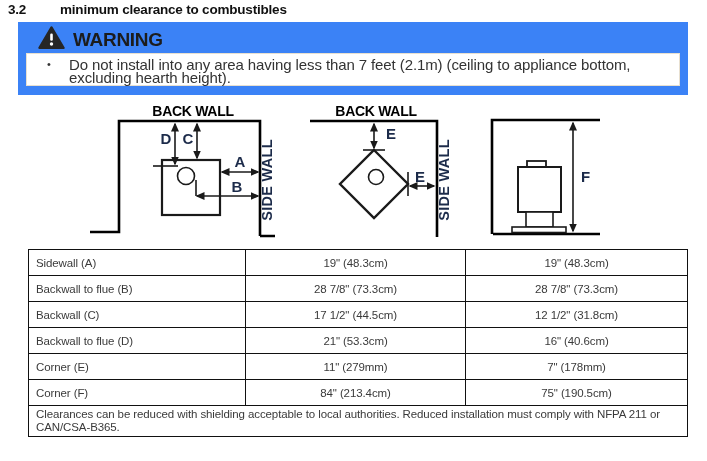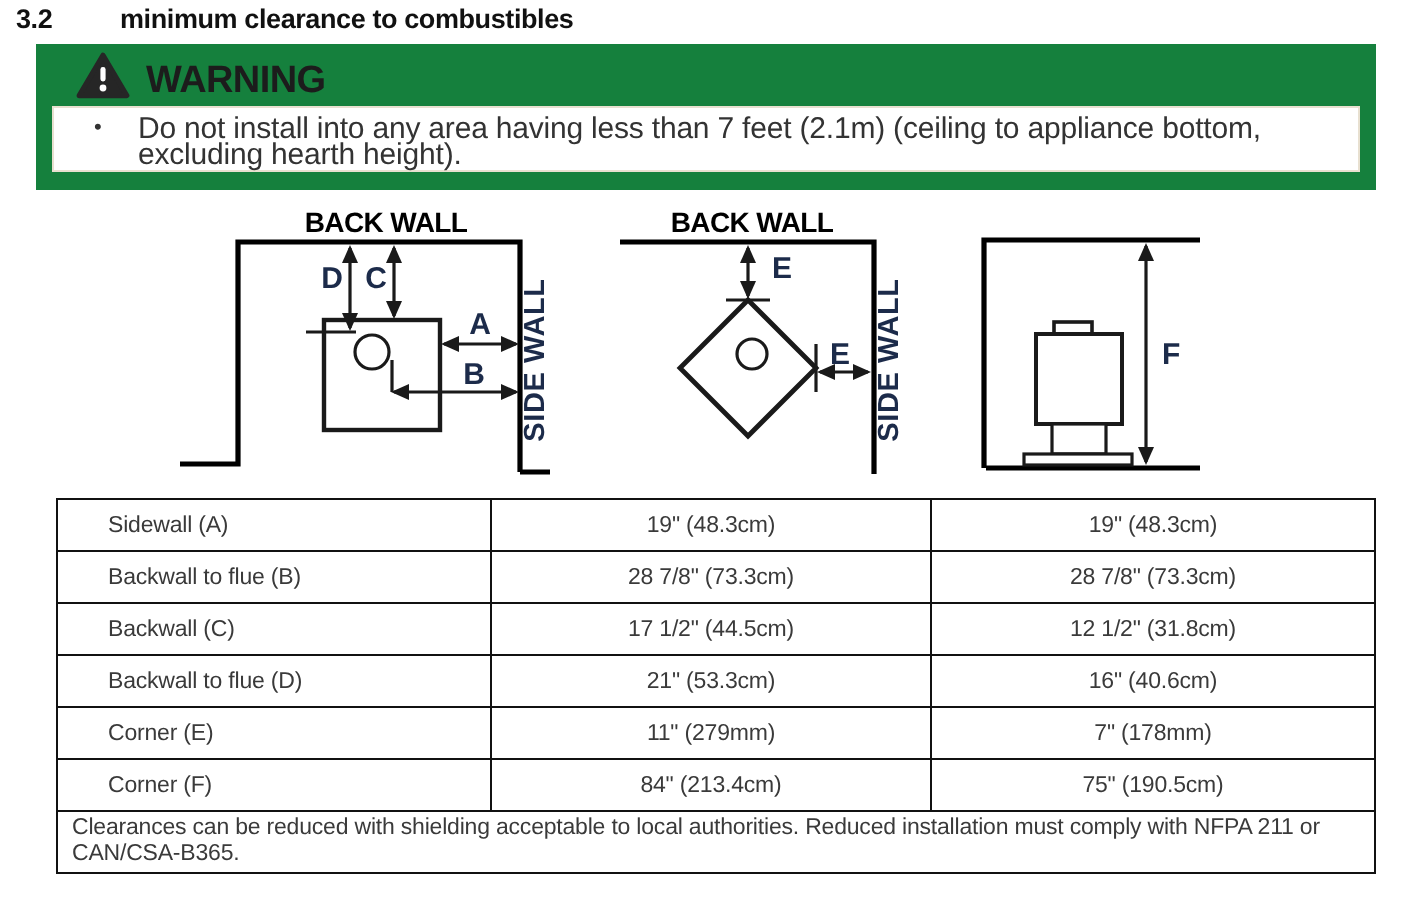--- a/index.html
+++ b/index.html
@@ -14,7 +14,7 @@
 
   
   .warnbox { position:absolute; left:18px; top:22px; width:670px; height:73px;
-    background:#15803d; }
+    background:#3b82f6; }
   .warnhead { position:absolute; left:20px; top:4px; display:flex; align-items:center; gap:8px; }
   .warntitle { font-size:19px; font-weight:bold; color:#1c1c1c; letter-spacing:-0.3px; }
   .warninner { position:absolute; left:8px; top:31px; width:654px; height:33px;

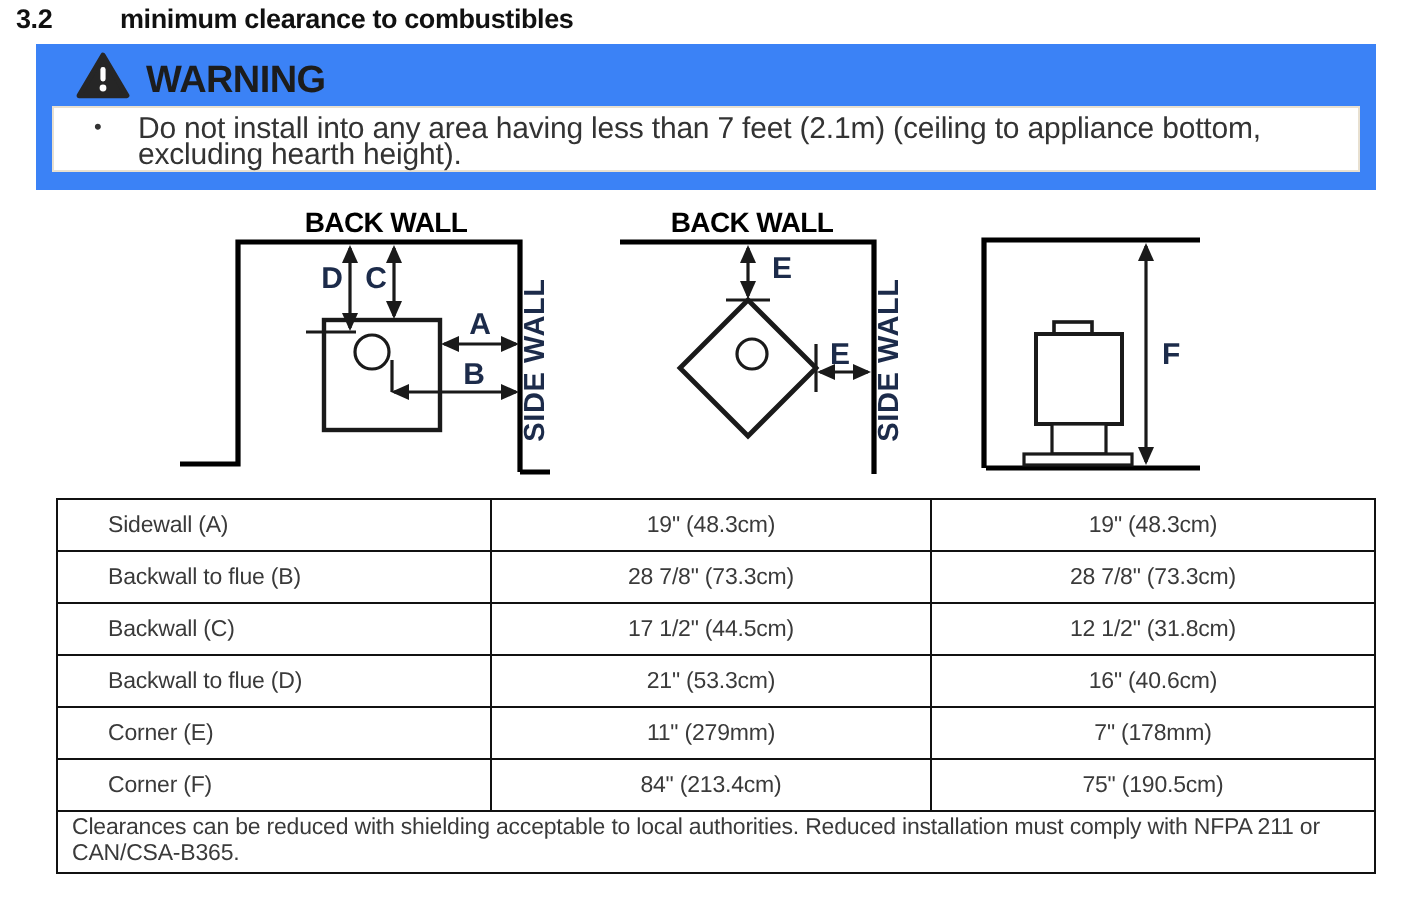--- a/index.html
+++ b/index.html
@@ -39,7 +39,7 @@
   table.clear th { background:#141414; color:#fff; font-size:11.5px; font-weight:bold;
     height:28px; text-align:center; letter-spacing:-0.1px; }
   table.clear td { height:26px; font-size:11.5px; color:#3a3a3a; letter-spacing:-0.1px; }
-  td.lbl { text-align:left; padding-left:25px; }
+  td.lbl { text-align:left; padding-left:7px; }
   td.val { text-align:center; }
   td.note { height:27px; font-size:11.5px; line-height:13px; text-align:left;
     padding:2px 7px; vertical-align:top; }

